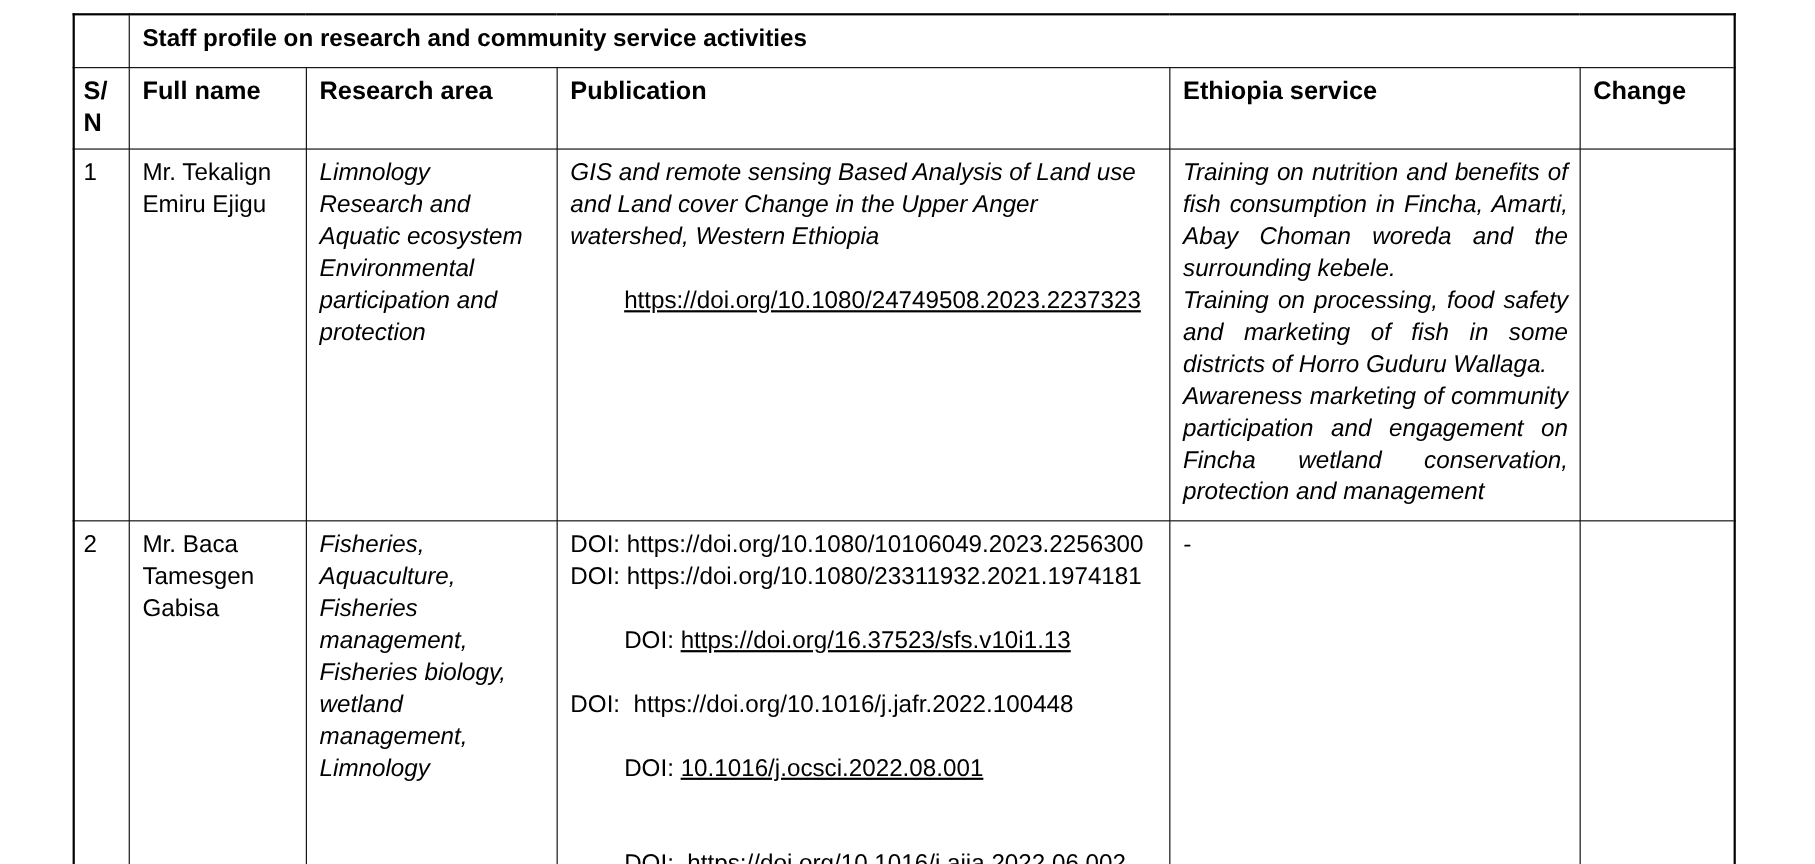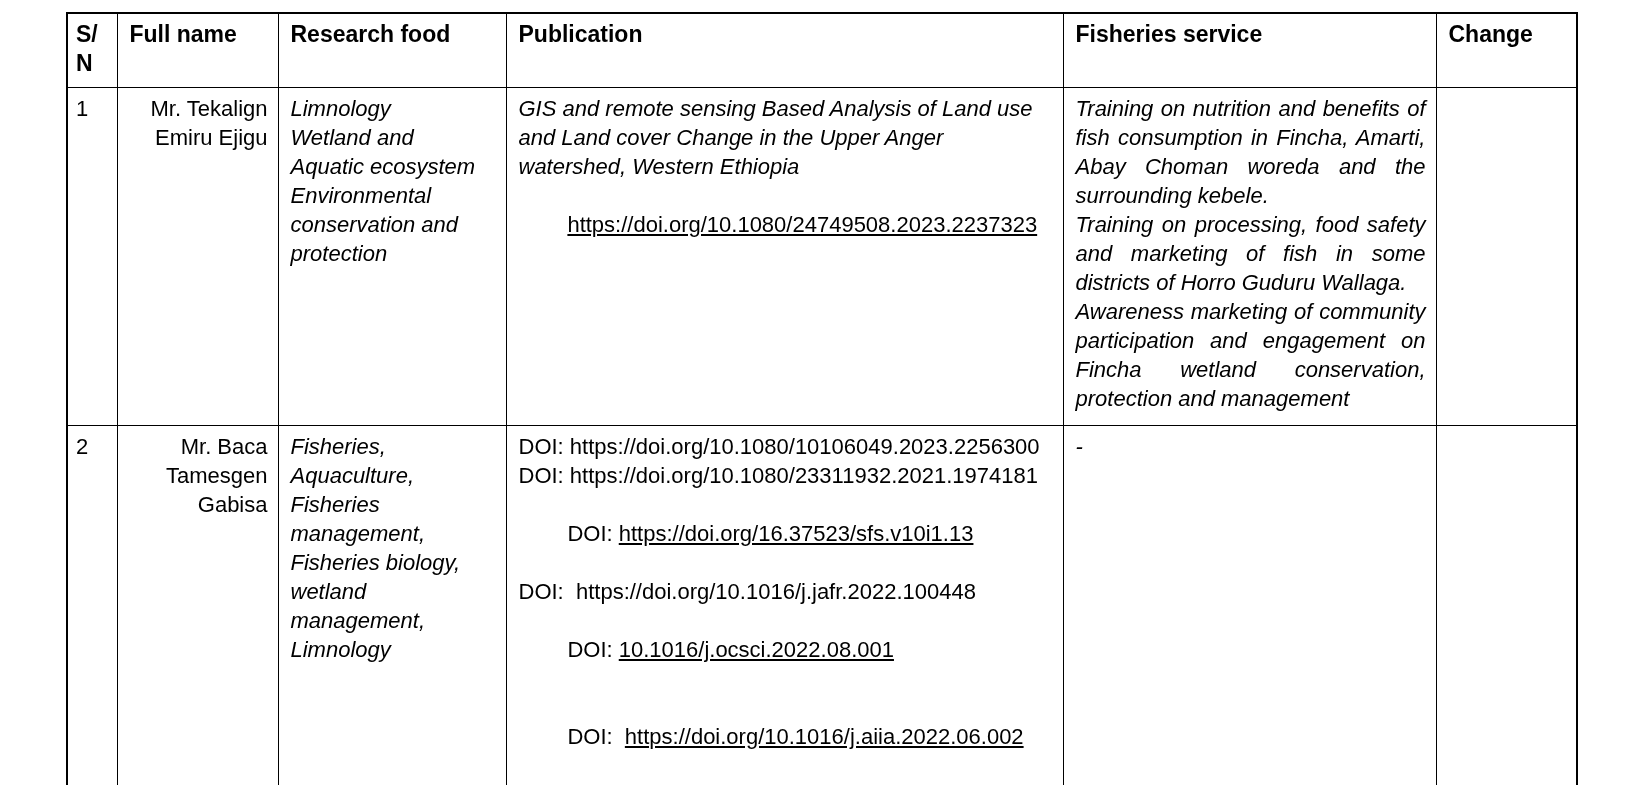--- a/index.html
+++ b/index.html
@@ -86,6 +86,10 @@
   </colgroup>
 
   <tbody>
+      <tr class="title-row">
+    <td class="sn-cell"></td>
+    <td class="title-cell" colspan="5">Staff profile on research and community service activities</td>
+  </tr>
 
   <tr class="header-row">
     <th class="sn-header">S/

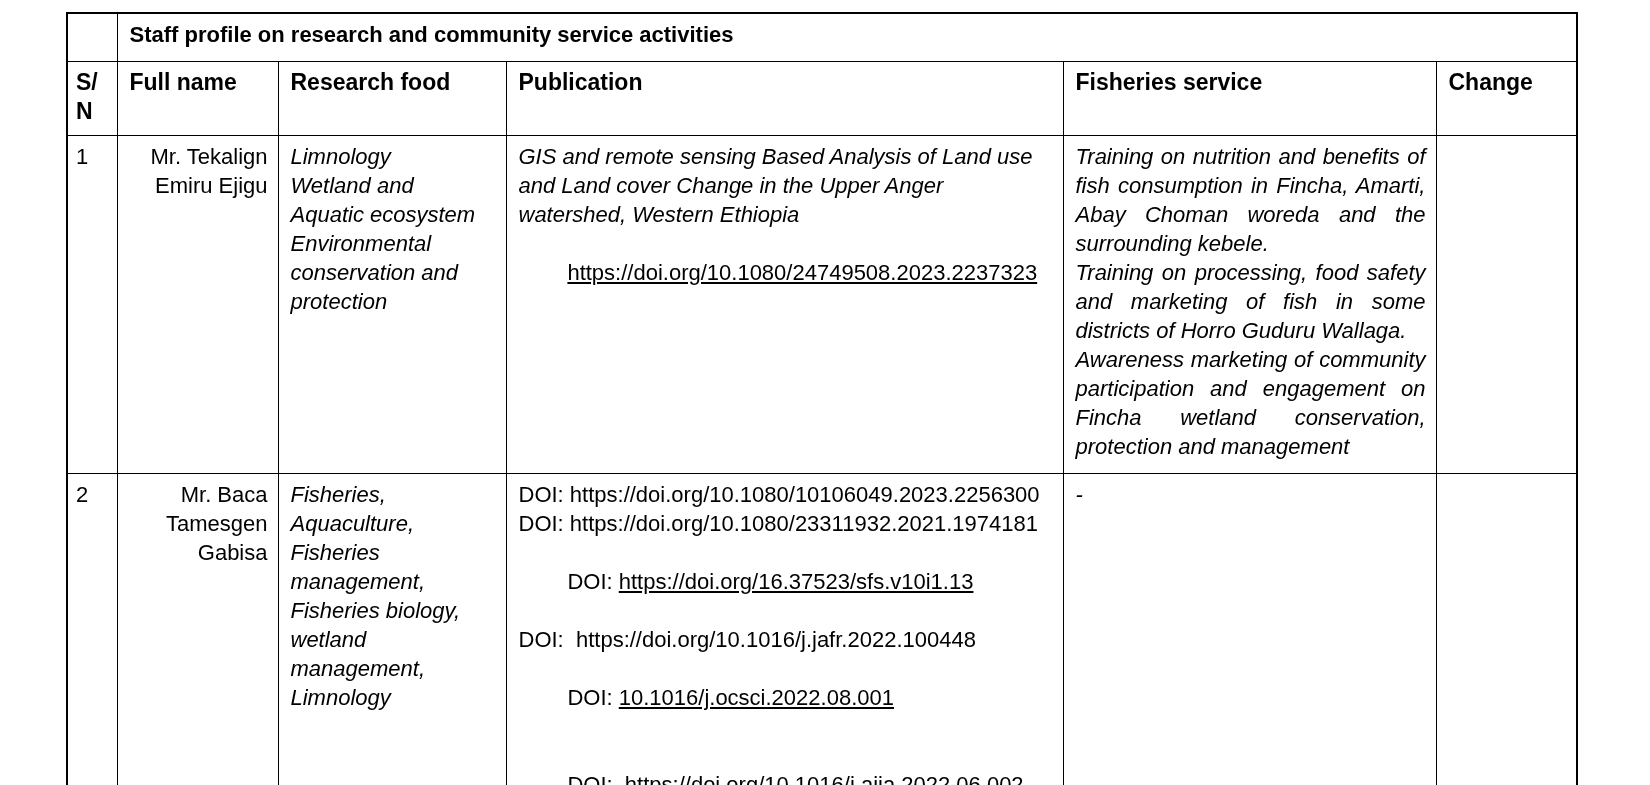--- a/index.html
+++ b/index.html
@@ -95,7 +95,7 @@
     <th class="sn-header">S/
 N</th>
     <th>Full name</th>
-    <th>Research food</th>
+    <th>Research area</th>
     <th>Publication</th>
     <th>Fisheries service</th>
     <th>Change</th>

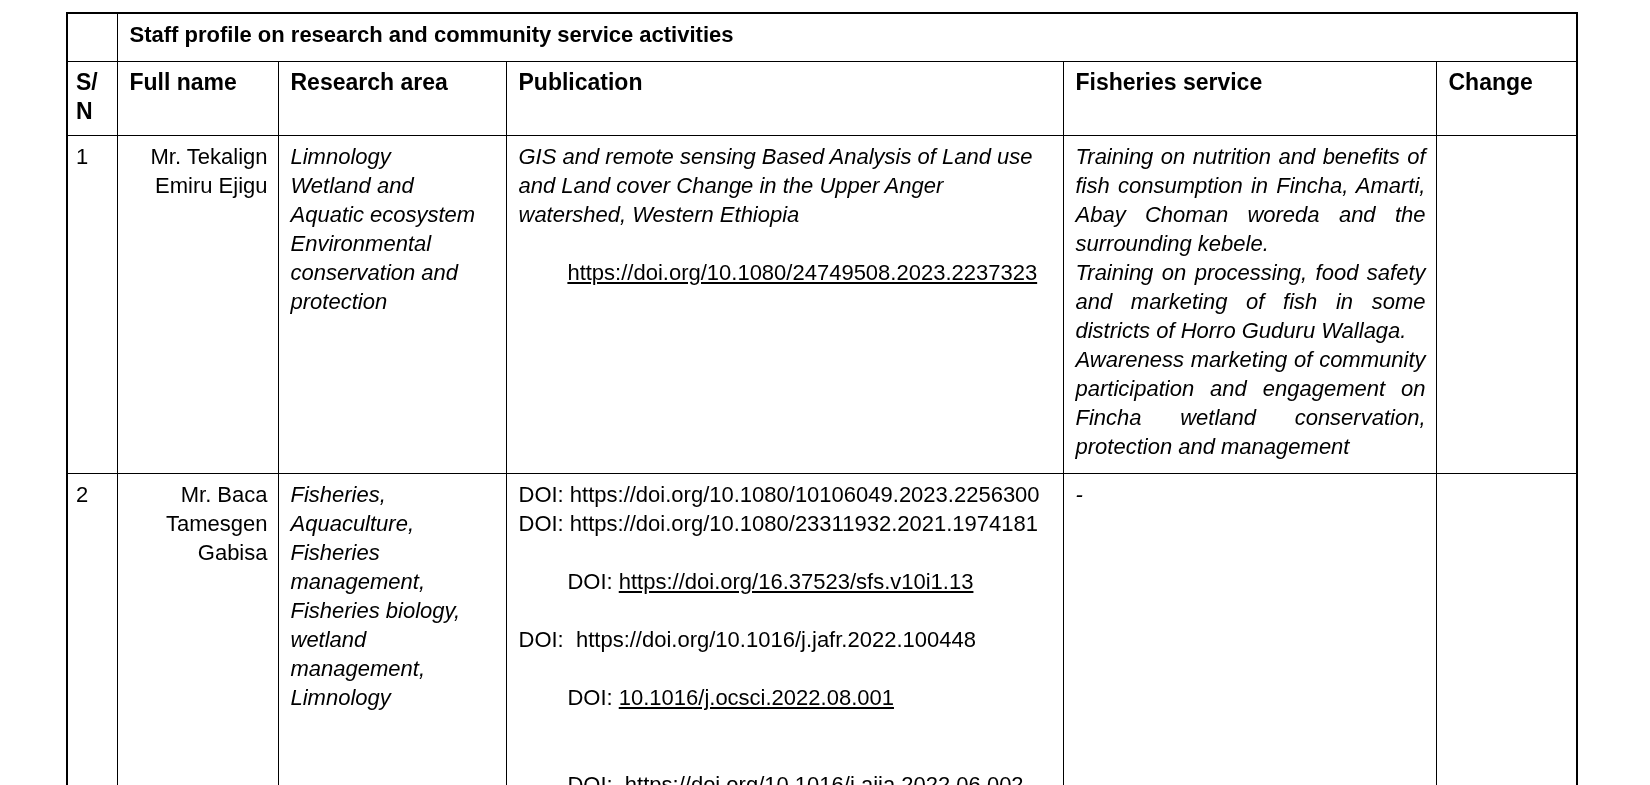--- a/index.html
+++ b/index.html
@@ -97,7 +97,7 @@
     <th>Full name</th>
     <th>Research area</th>
     <th>Publication</th>
-    <th>Fisheries service</th>
+    <th>Ethiopia service</th>
     <th>Change</th>
   </tr>
 

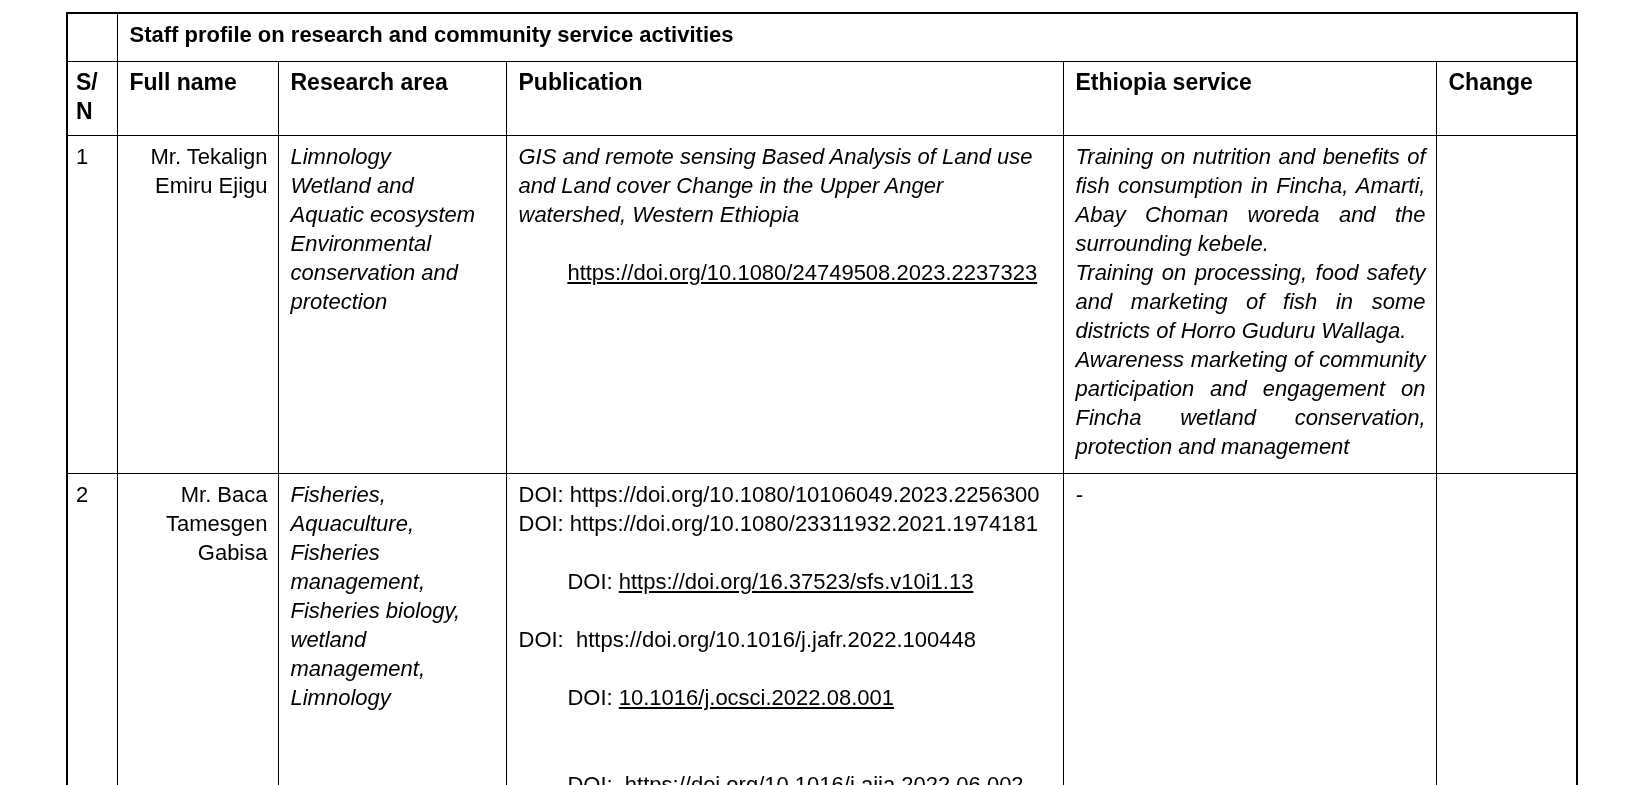--- a/index.html
+++ b/index.html
@@ -56,7 +56,7 @@
   th.sn-header { white-space: pre-line; padding-left: 8px; padding-right: 4px; }
   td.sn-cell { padding-left: 8px; }
 
-  .name-cell div { margin: 0; text-align: right; }
+  .name-cell div { margin: 0; }
   .name-pad-1 { padding-top: 118px; }
   .name-pad-2 { padding-top: 48px; }
 

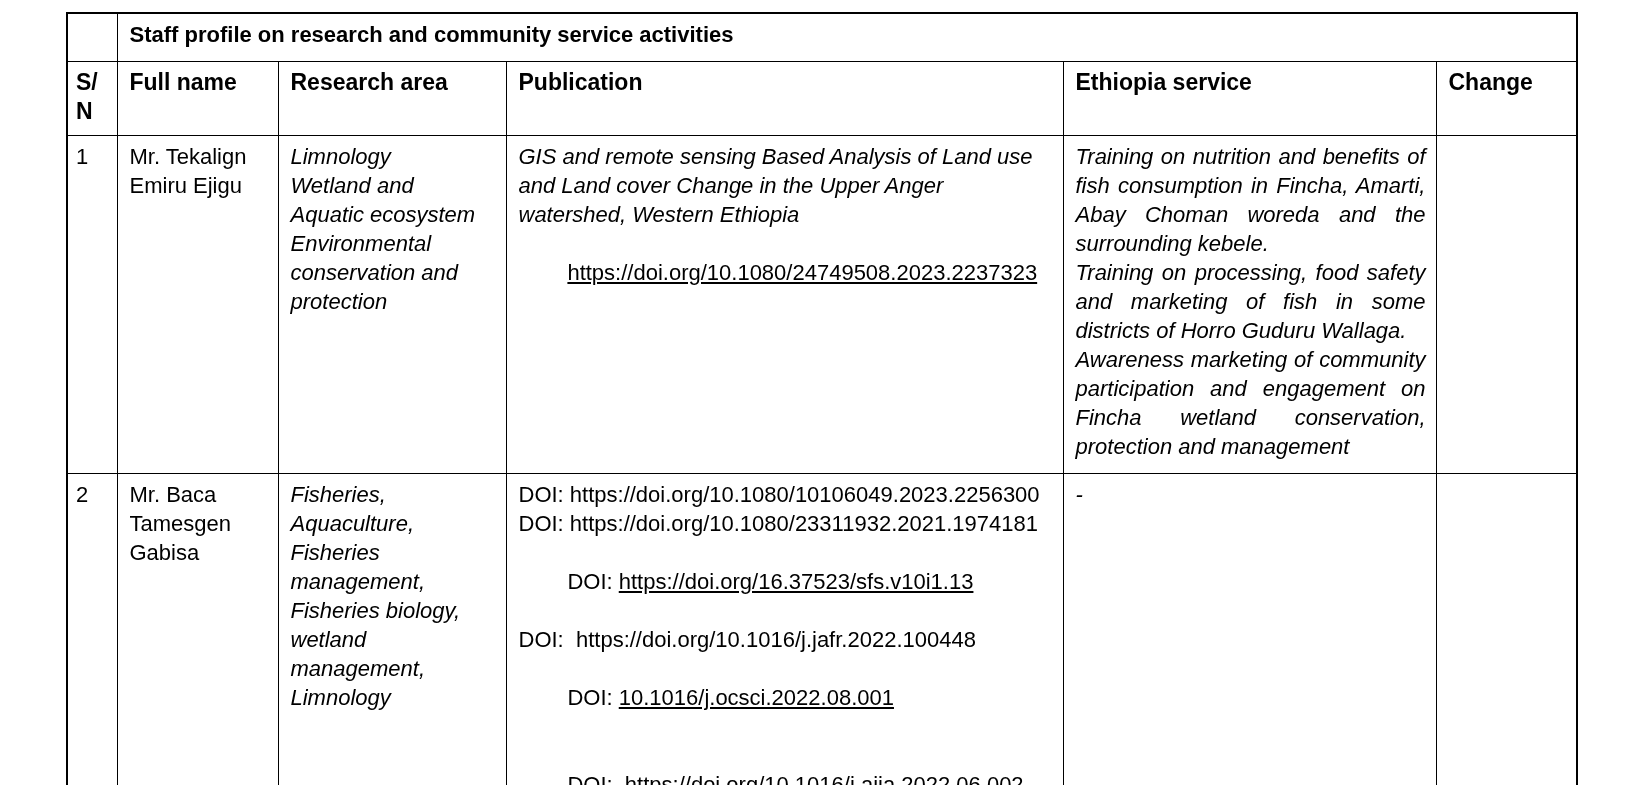--- a/index.html
+++ b/index.html
@@ -108,7 +108,7 @@
     </td>
     <td>
       <p class="cell-p">Limnology</p>
-      <p class="cell-p">Wetland and</p>
+      <p class="cell-p">Research and</p>
       <p class="cell-p">Aquatic ecosystem</p>
       <p class="cell-p">Environmental</p>
       <p class="cell-p">conservation and</p>

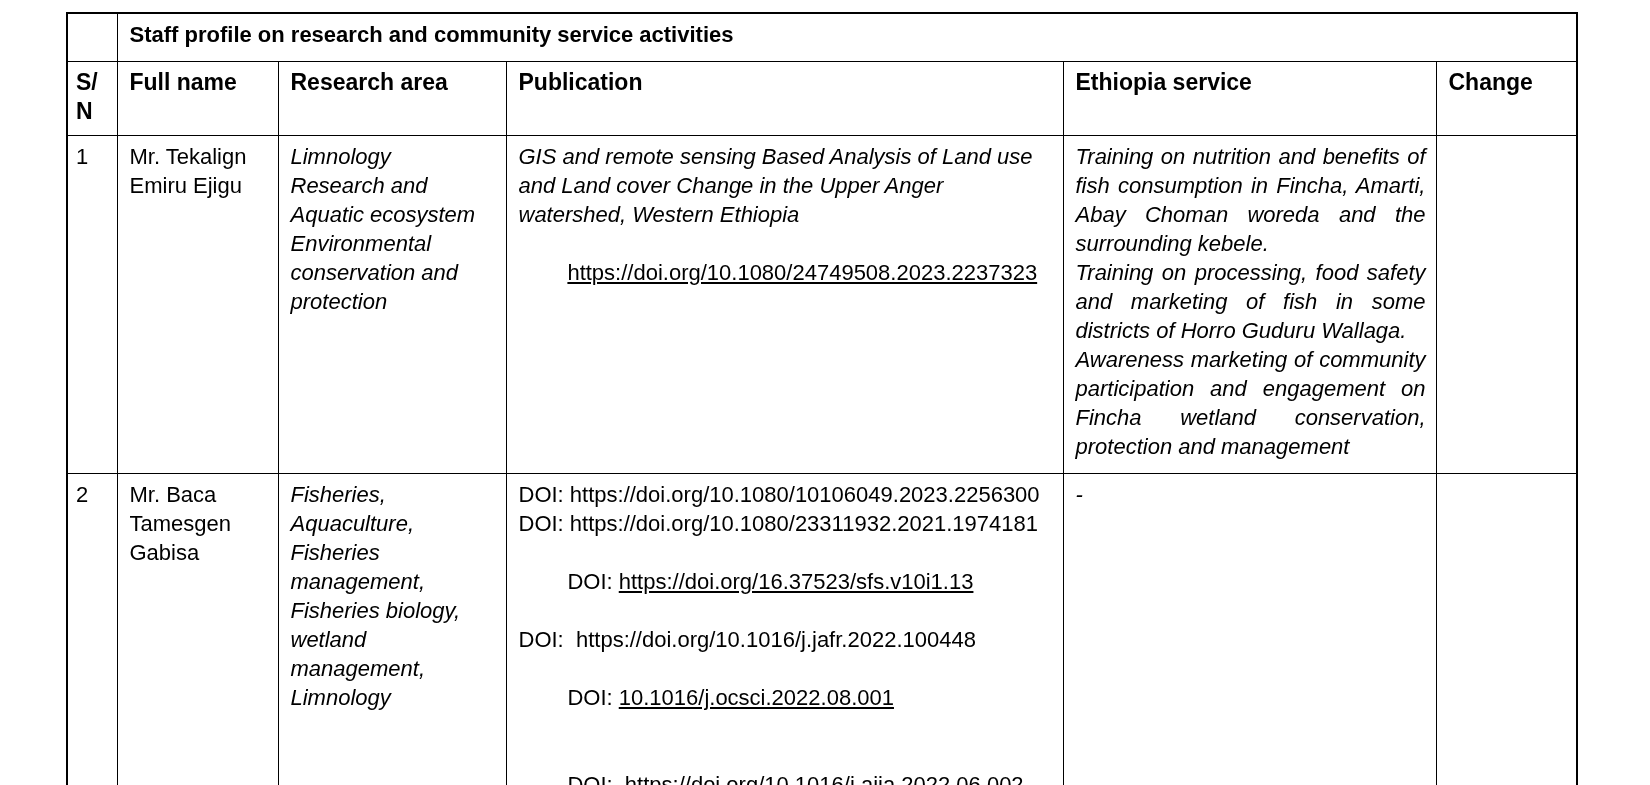--- a/index.html
+++ b/index.html
@@ -111,7 +111,7 @@
       <p class="cell-p">Research and</p>
       <p class="cell-p">Aquatic ecosystem</p>
       <p class="cell-p">Environmental</p>
-      <p class="cell-p">conservation and</p>
+      <p class="cell-p">participation and</p>
       <p class="cell-p">protection</p>
     </td>
     <td class="pub-cell">

